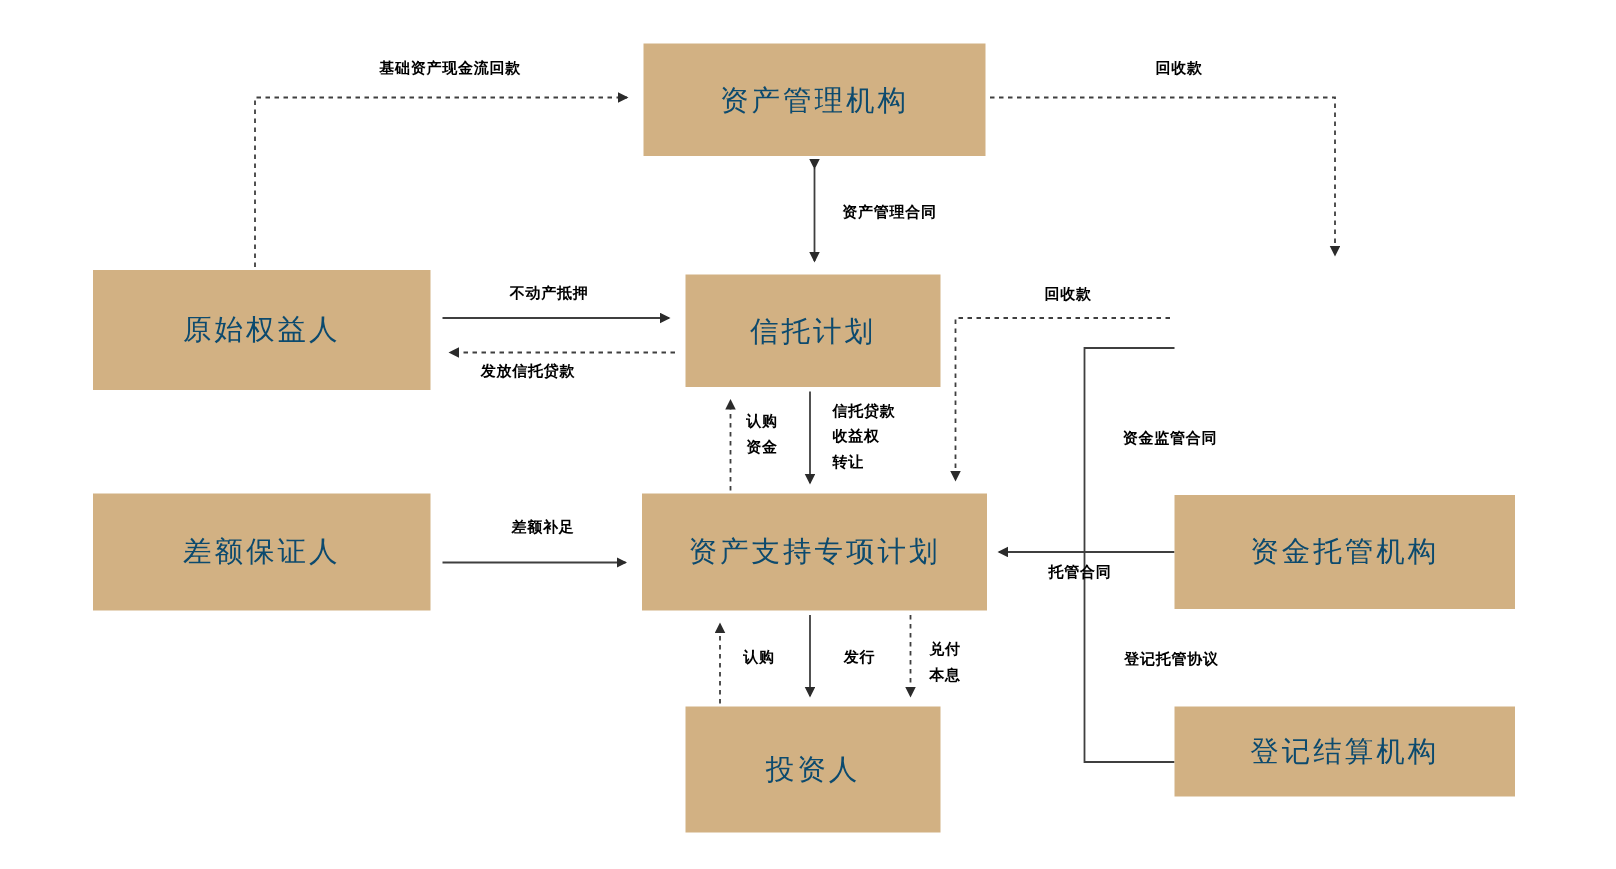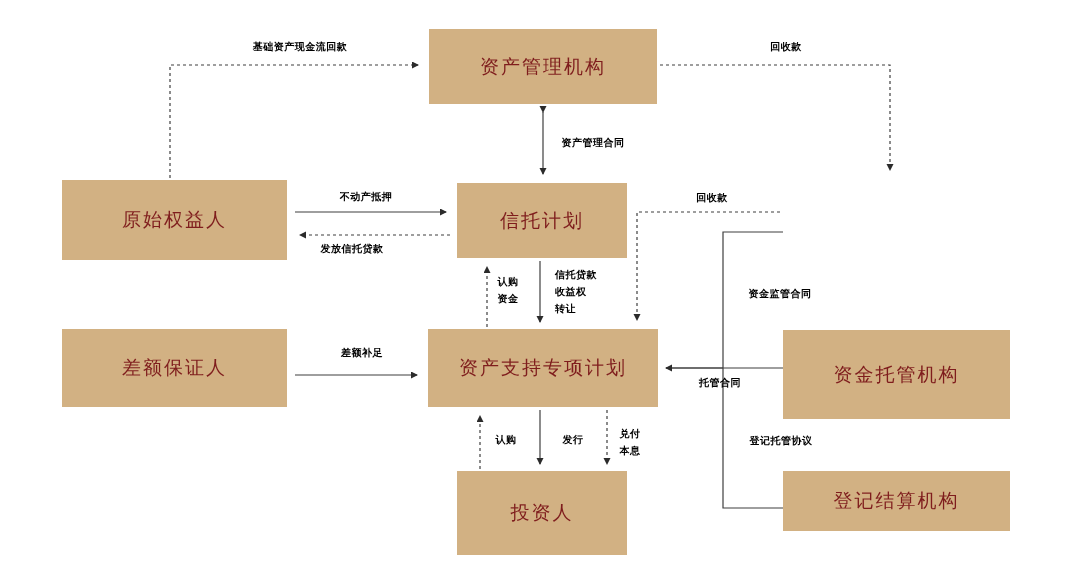--- a/index.html
+++ b/index.html
@@ -13,7 +13,7 @@
   .box{
     position:absolute;
     background:#d2b183;
-    color:#7f1d1d;
+    color:#0c4a6e;
     display:flex;align-items:center;justify-content:center;
     font-size:19px;
     letter-spacing:2px;

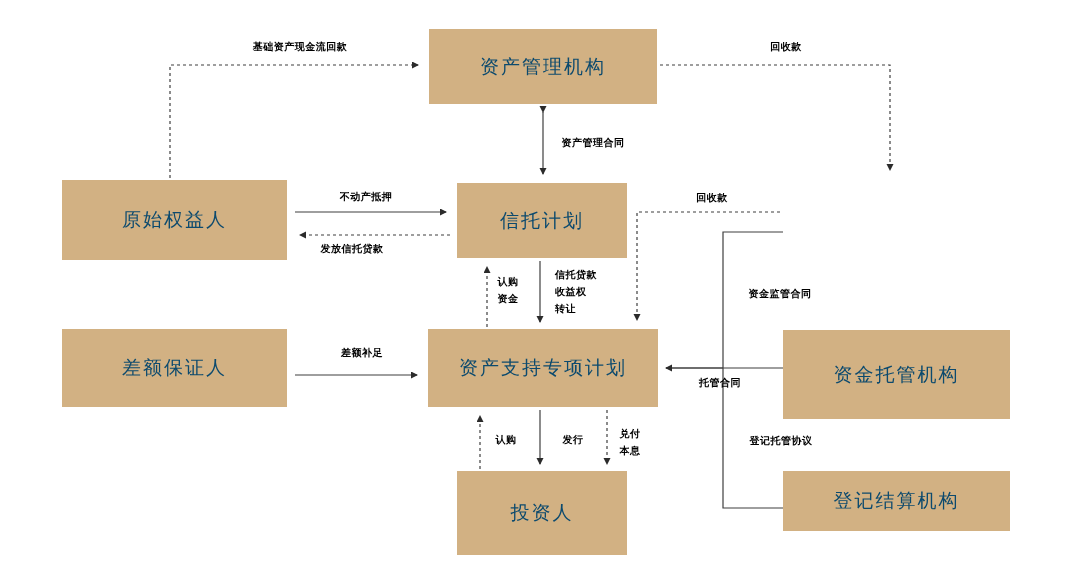--- a/index.html
+++ b/index.html
@@ -88,7 +88,7 @@
   <div class="box" style="left:428px;top:329px;width:230px;height:78px;">
     <span>资产支持专项计划</span>
   </div>
-  <div class="box" style="left:783px;top:330px;width:227px;height:89px;">
+  <div class="box" style="left:783px;top:330px;width:227px;height:76px;">
     <span>资金托管机构</span>
   </div>
   <div class="box" style="left:457px;top:471px;width:170px;height:84px;">

